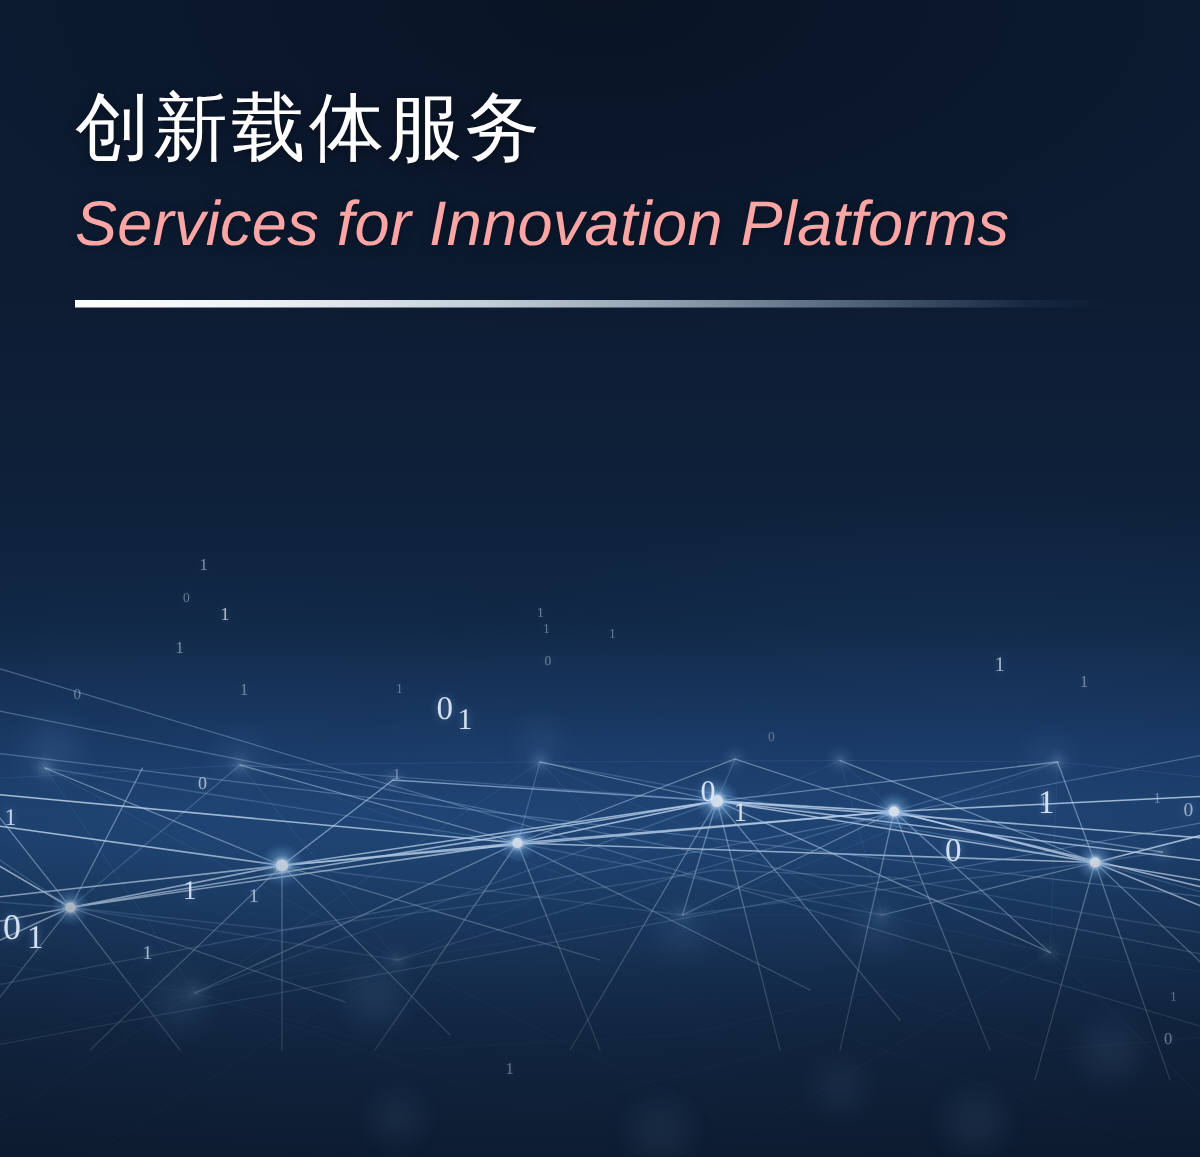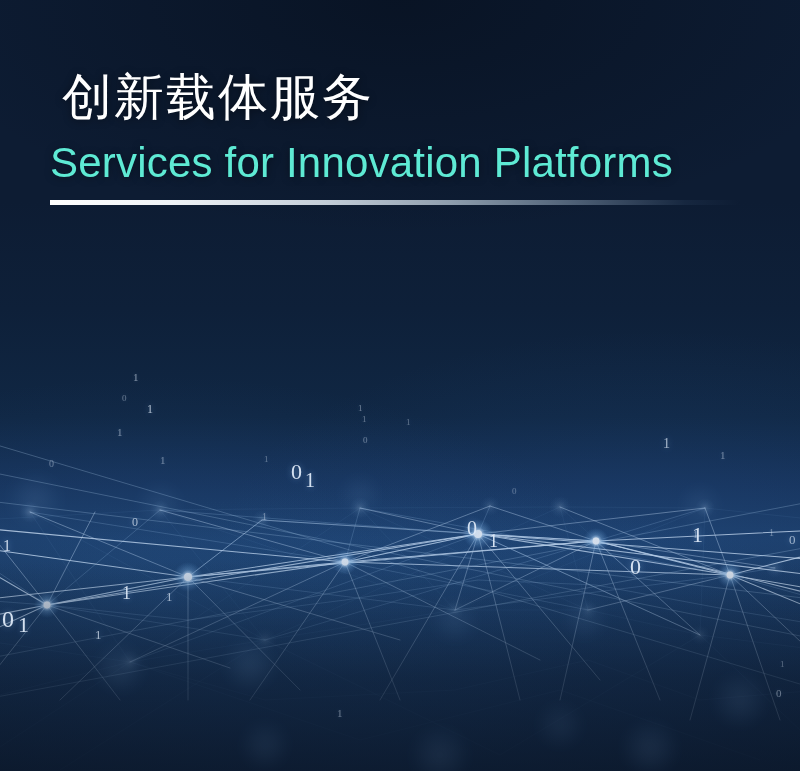--- a/index.html
+++ b/index.html
@@ -86,7 +86,7 @@
     width: 700px;
   }
   .title-cn {
-    margin: 12px;
+    margin: 0;
     color: #ffffff;
     font-size: 50px;
     font-weight: 400;

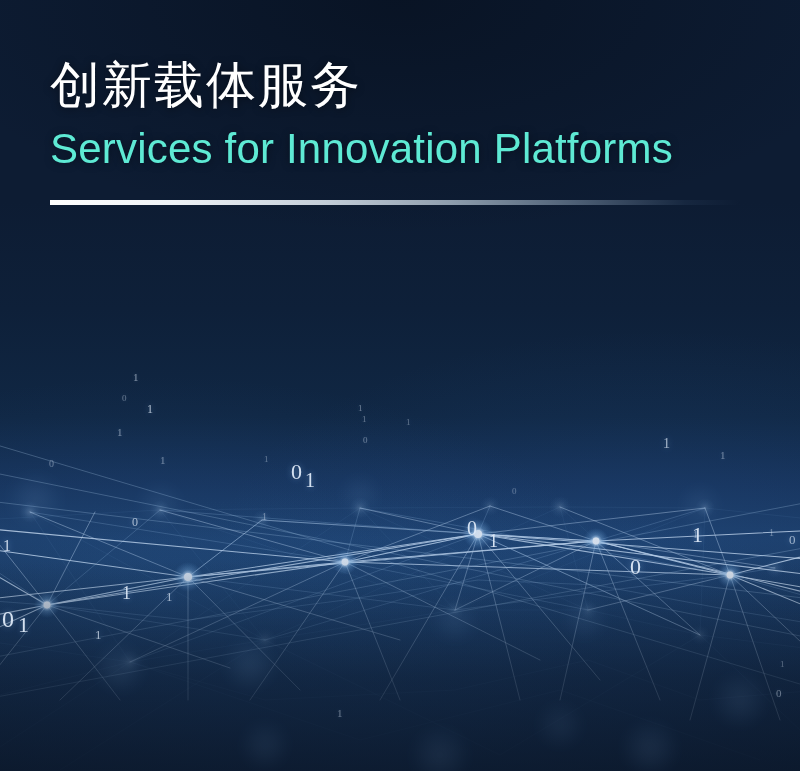--- a/index.html
+++ b/index.html
@@ -96,12 +96,13 @@
   }
   .title-en {
     margin: 10px 0 0 0;
-    color: #5eead4;
+    color: #fca5a5;
     font-size: 42px;
     font-weight: 300;
     letter-spacing: 0.2px;
     line-height: 1.12;
     text-shadow: 0 1px 8px rgba(0,0,0,0.40);
+    font-style: italic;
   }
   .divider {
     position: absolute;

